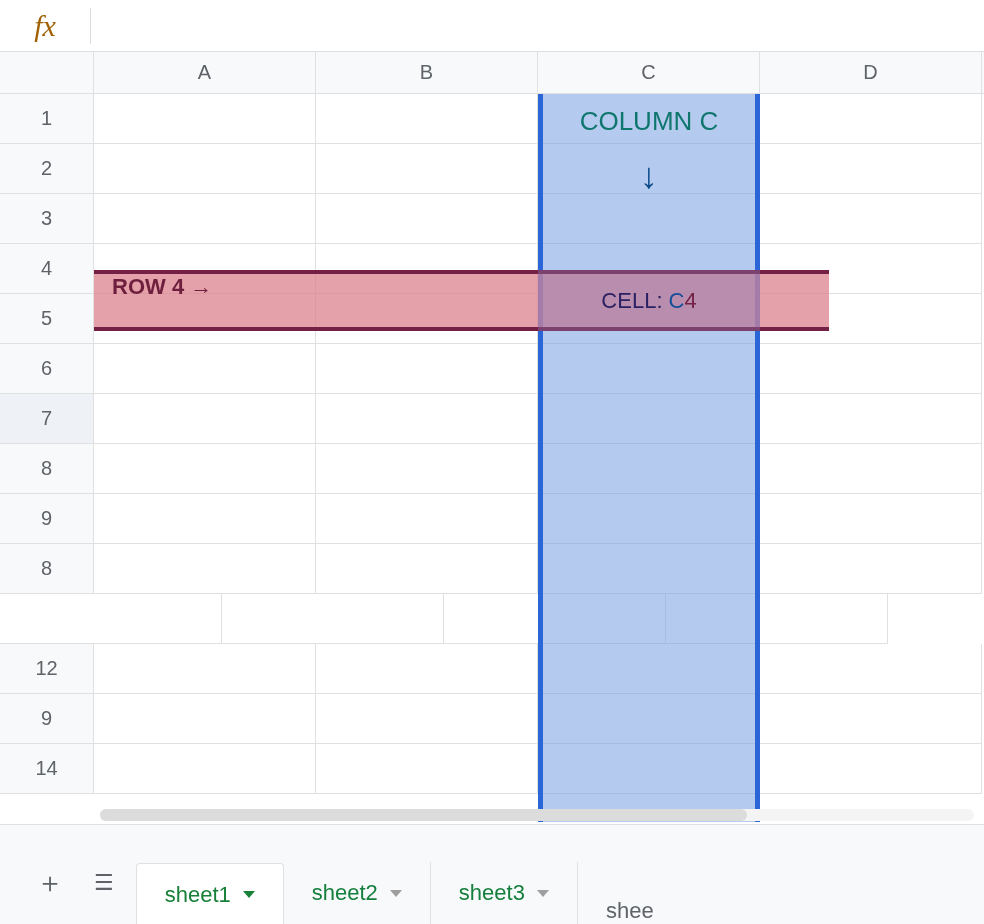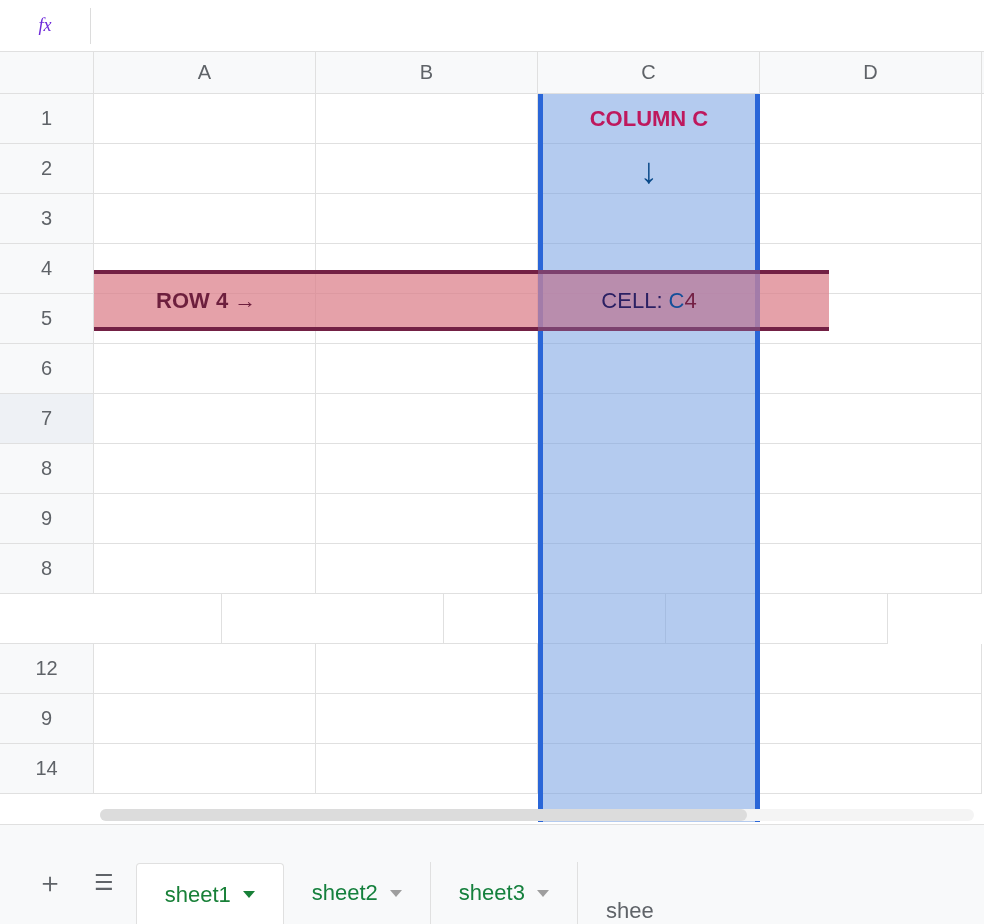--- a/index.html
+++ b/index.html
@@ -22,8 +22,8 @@
     .fx-label {
       font-family: Georgia, 'Times New Roman', serif;
       font-style: italic;
-      font-size: 18px;
-      color: #6d28d9;
+      font-size: 30px;
+      color: #a16207;
       width: 90px;
       text-align: center;
     }

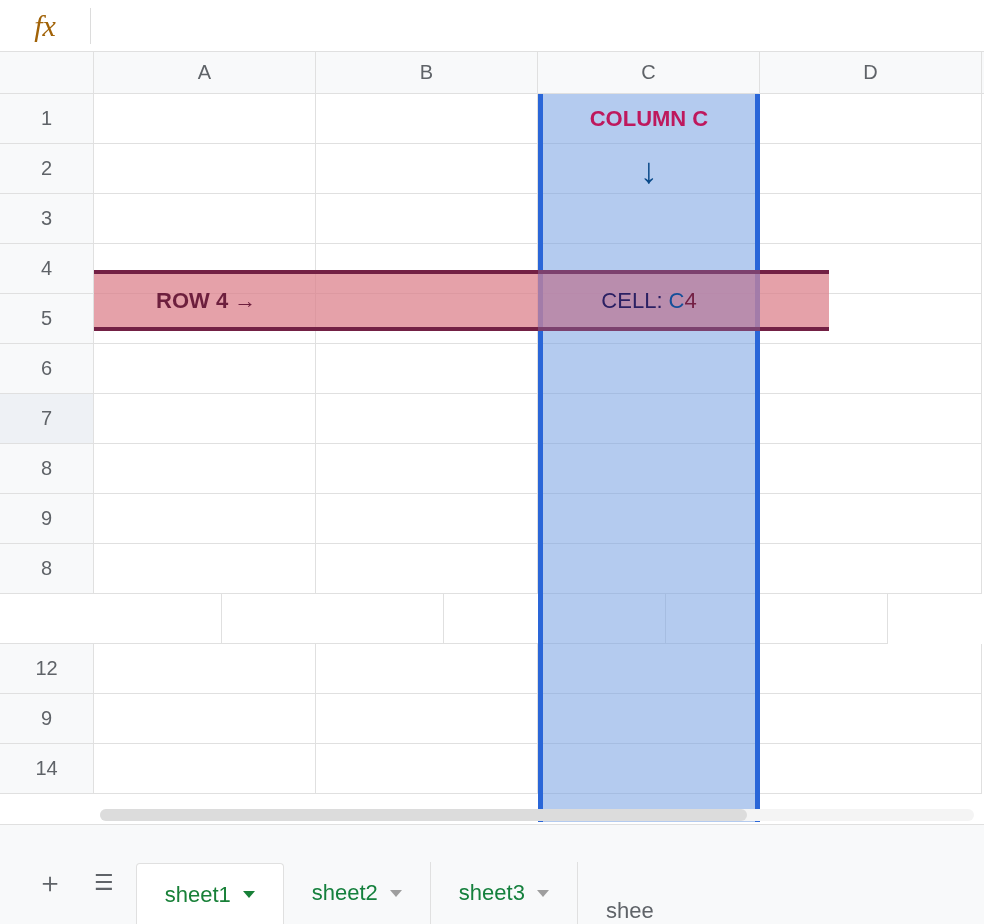--- a/index.html
+++ b/index.html
@@ -114,9 +114,9 @@
     }
     .col-label {
       text-align: center;
-      font-weight: 700;
-      font-size: 22px;
-      color: #be185d;
+      font-weight: 400;
+      font-size: 26px;
+      color: #0f766e;
       margin-top: 12px;
     }
     .col-arrow {

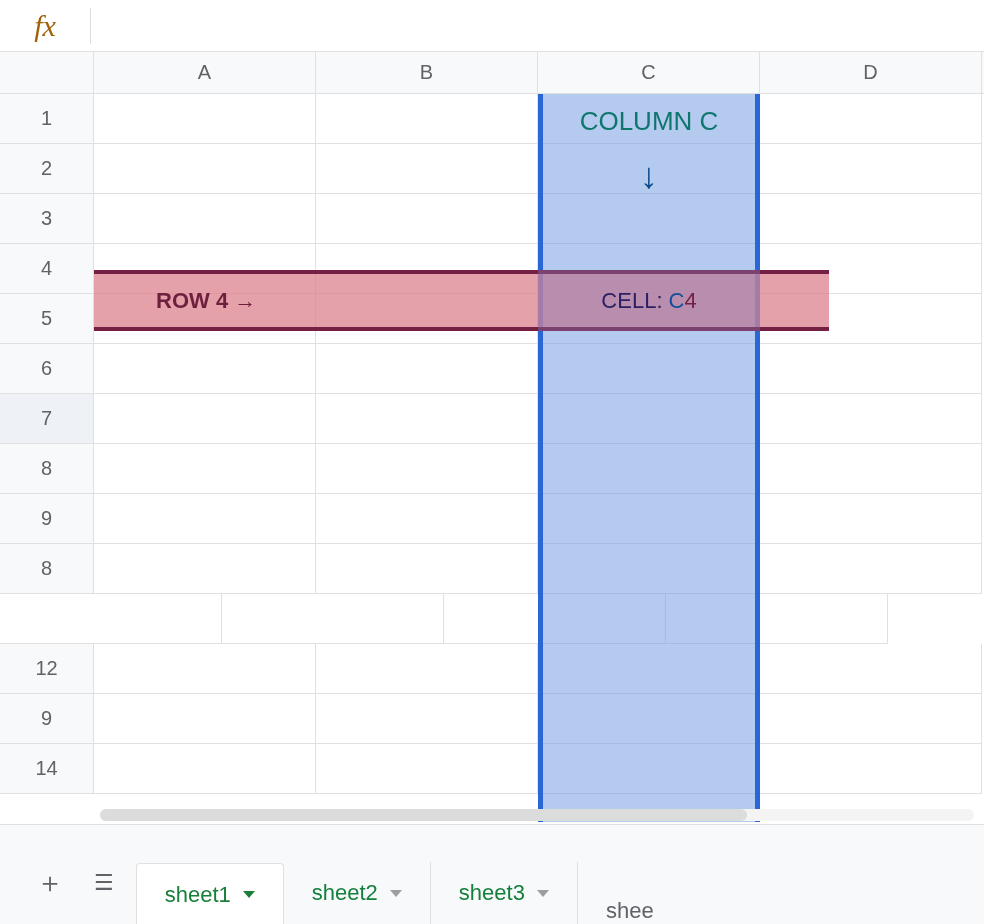--- a/index.html
+++ b/index.html
@@ -139,9 +139,8 @@
       border-bottom: 4px solid #732044;
       pointer-events: none;
       display: flex;
-      align-items: center;
+      align-items: flex-start;
       box-sizing: border-box;
-      padding-left: 44px;
     }
     .row-label {
       font-weight: 700;

